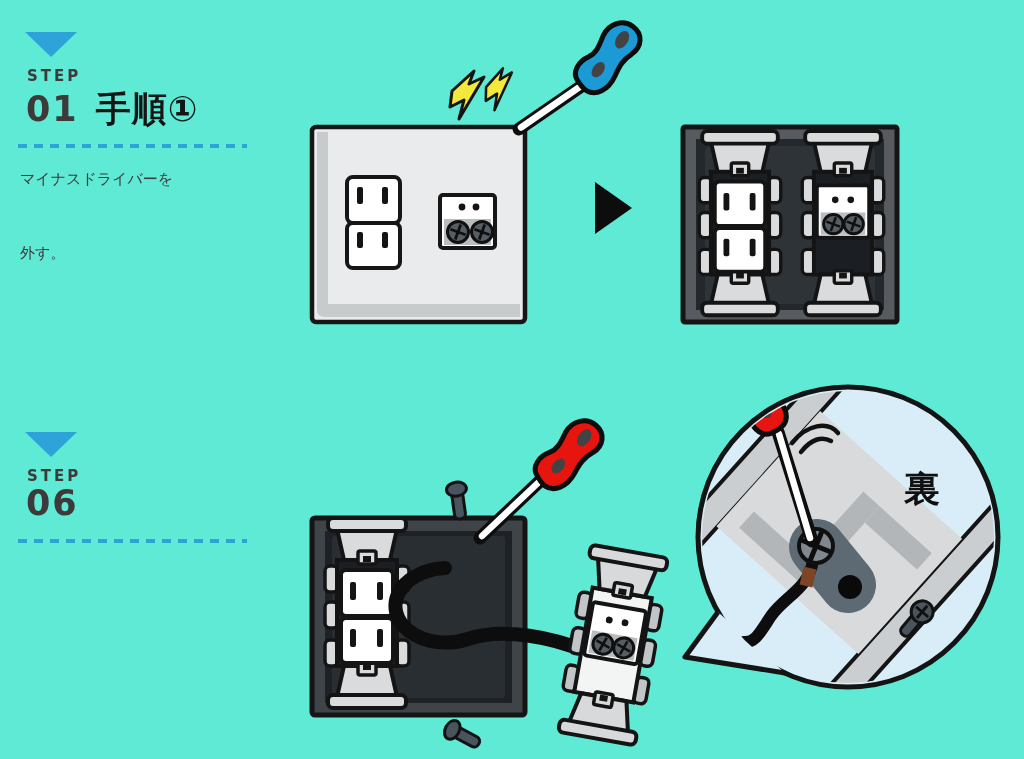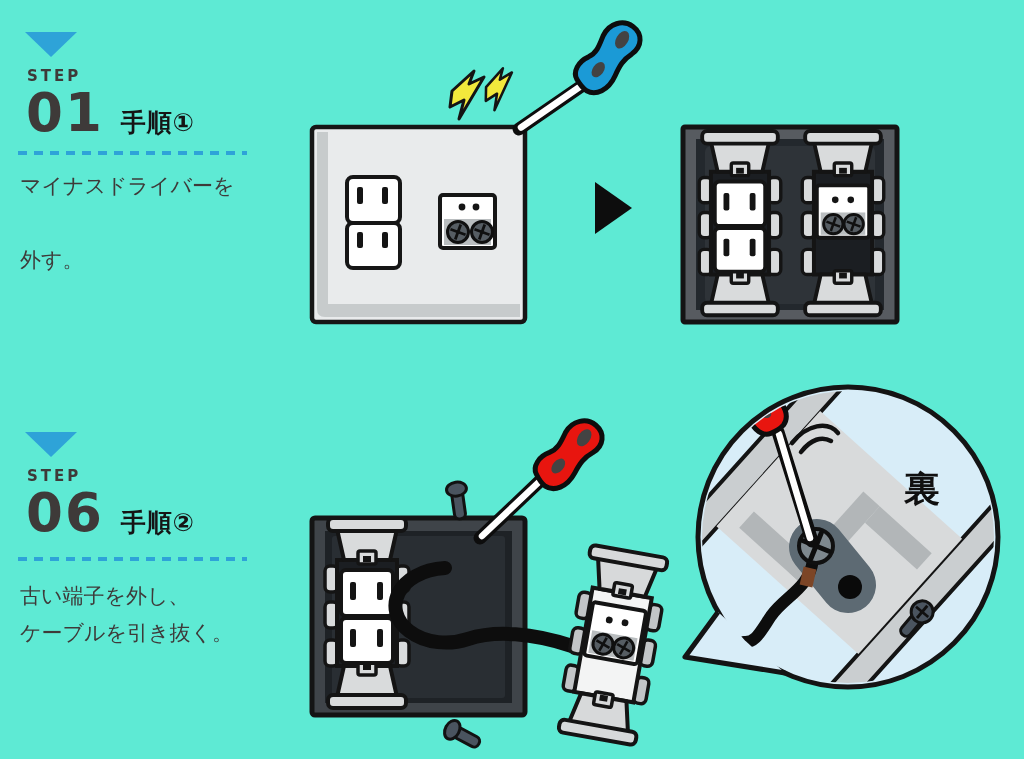--- a/index.html
+++ b/index.html
@@ -12,7 +12,7 @@
        border-top:25px solid #2ea3d8;margin-left:7px;}
   .step-word{margin:10px 0 0 9px;font-size:15px;font-weight:bold;letter-spacing:3px;color:#3e3a39;}
   .step-head{margin:1px 0 0 8px;display:flex;align-items:baseline;}
-  .num{font-size:53px;font-weight:bold;color:#3e3a39;line-height:1.02;letter-spacing:2px;}
+  .num{font-size:35px;font-weight:bold;color:#3e3a39;line-height:1.02;letter-spacing:2px;}
   .ttl{font-size:25px;font-weight:bold;color:#151515;margin-left:17px;letter-spacing:1px;white-space:nowrap;}
   .rule{margin-top:11px;height:4px;width:229px;
         background:repeating-linear-gradient(90deg,#2ea3d8 0 9px,transparent 9px 16px);}

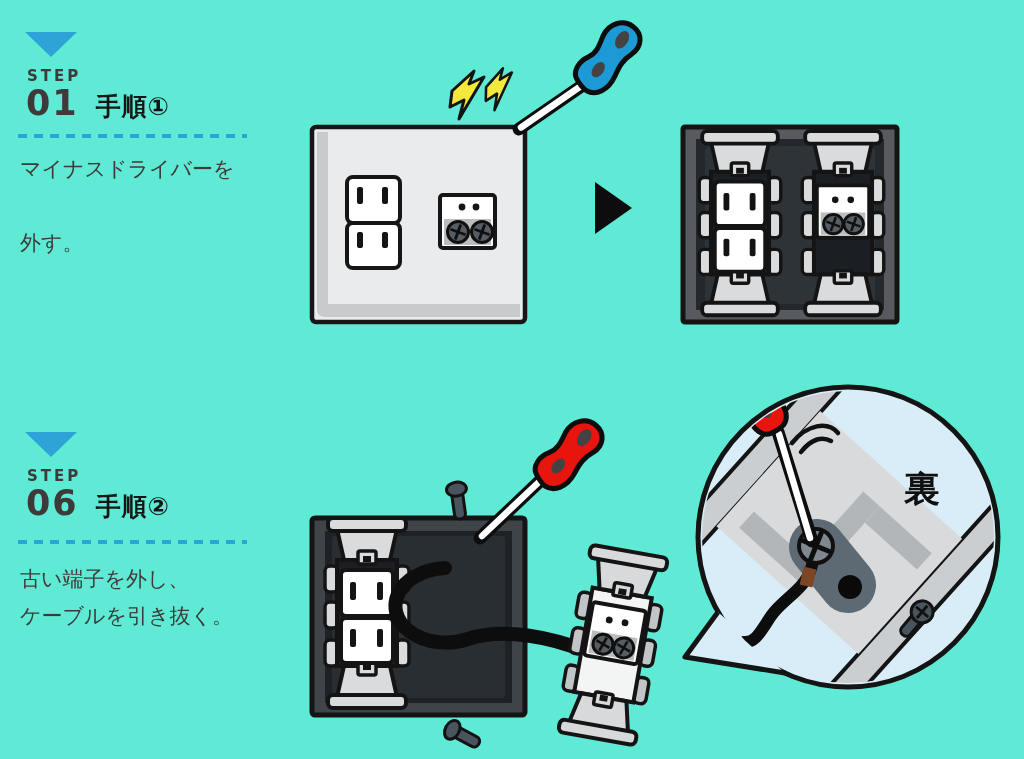--- a/index.html
+++ b/index.html
@@ -13,7 +13,7 @@
   .step-word{margin:10px 0 0 9px;font-size:15px;font-weight:bold;letter-spacing:3px;color:#3e3a39;}
   .step-head{margin:1px 0 0 8px;display:flex;align-items:baseline;}
   .num{font-size:35px;font-weight:bold;color:#3e3a39;line-height:1.02;letter-spacing:2px;}
-  .ttl{font-size:25px;font-weight:bold;color:#151515;margin-left:17px;letter-spacing:1px;white-space:nowrap;}
+  .ttl{font-size:35px;font-weight:bold;color:#151515;margin-left:17px;letter-spacing:1px;white-space:nowrap;}
   .rule{margin-top:11px;height:4px;width:229px;
         background:repeating-linear-gradient(90deg,#2ea3d8 0 9px,transparent 9px 16px);}
   .desc{margin:13px 0 0 2px;font-size:21px;color:#3e3a39;line-height:37px;white-space:nowrap;}

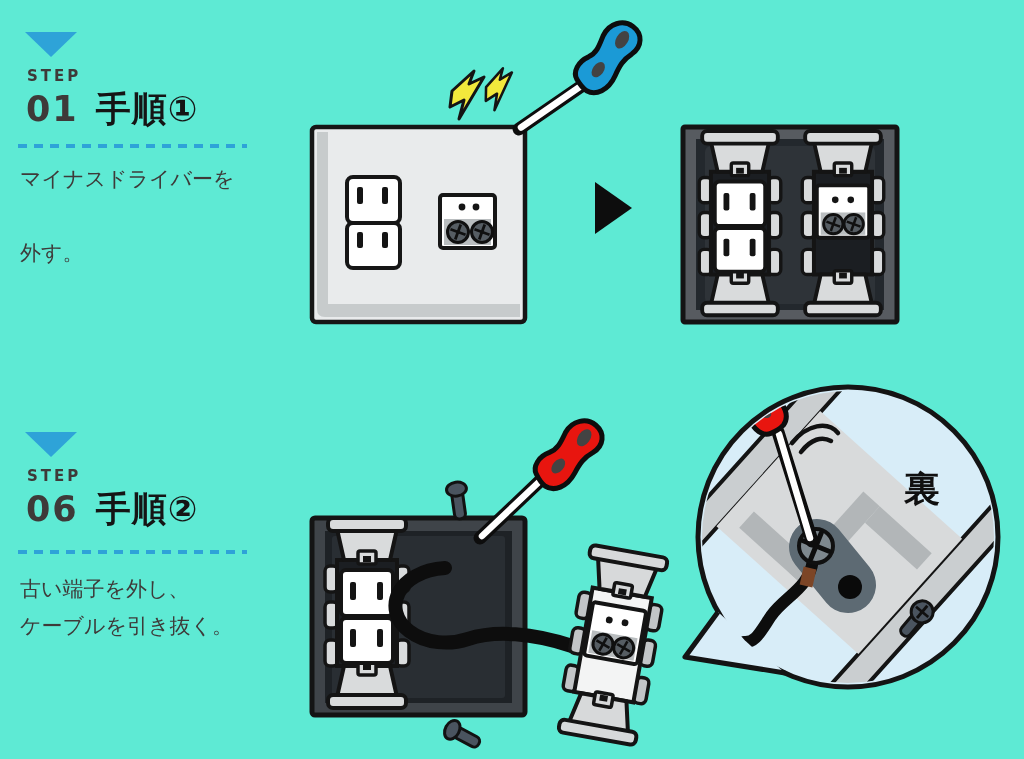--- a/index.html
+++ b/index.html
@@ -16,7 +16,7 @@
   .ttl{font-size:35px;font-weight:bold;color:#151515;margin-left:17px;letter-spacing:1px;white-space:nowrap;}
   .rule{margin-top:11px;height:4px;width:229px;
         background:repeating-linear-gradient(90deg,#2ea3d8 0 9px,transparent 9px 16px);}
-  .desc{margin:13px 0 0 2px;font-size:21px;color:#3e3a39;line-height:37px;white-space:nowrap;}
+  .desc{margin:13px 0 0 2px;font-size:15px;color:#3e3a39;line-height:37px;white-space:nowrap;}
   .step2 .rule{margin-top:17px;}
   .step2 .desc{margin-top:17px;}
   .illus{position:absolute;}

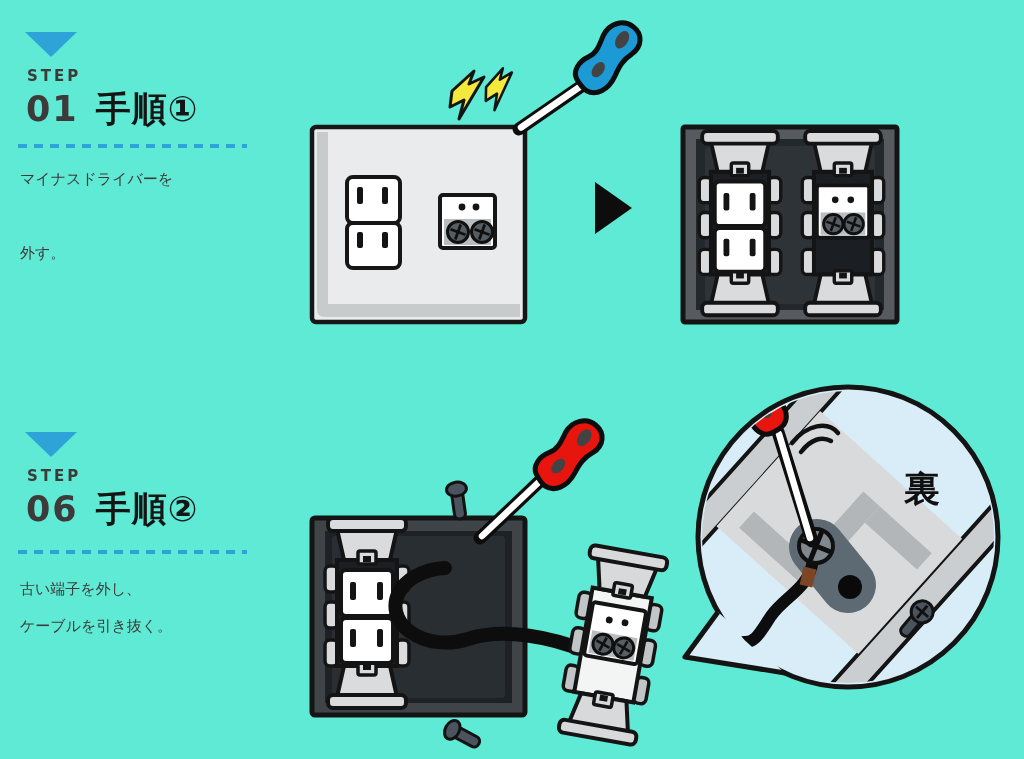--- a/index.html
+++ b/index.html
@@ -142,7 +142,6 @@
     <div class="step-word">STEP</div>
     <div class="step-head">
       <span class="num">06</span>
-      <span class="ttl">手順②</span>
     </div>
     <div class="rule"></div>
     <p class="desc">

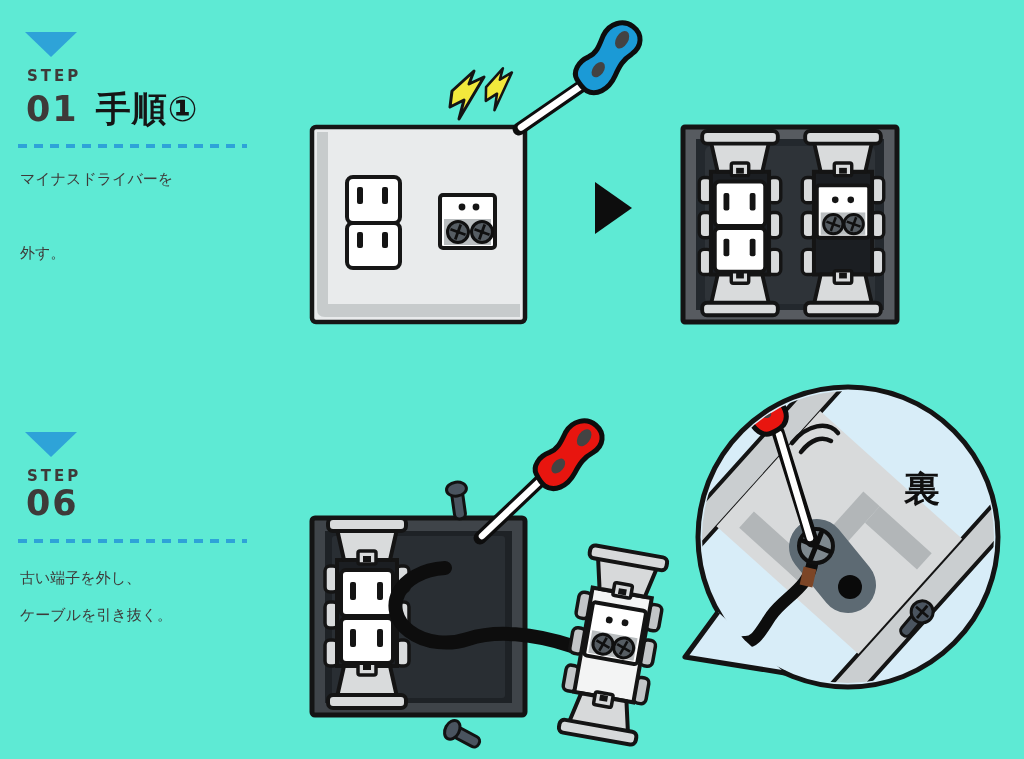--- a/index.html
+++ b/index.html
@@ -144,10 +144,6 @@
       <span class="num">06</span>
     </div>
     <div class="rule"></div>
-    <p class="desc">
-      <span>古い端子を外し、</span><br>
-      <span>ケーブルを引き抜く。</span>
-    </p>
   </div>
 
   <svg class="illus" style="left:300px;top:5px;" width="345" height="330" viewBox="0 0 345 330">

